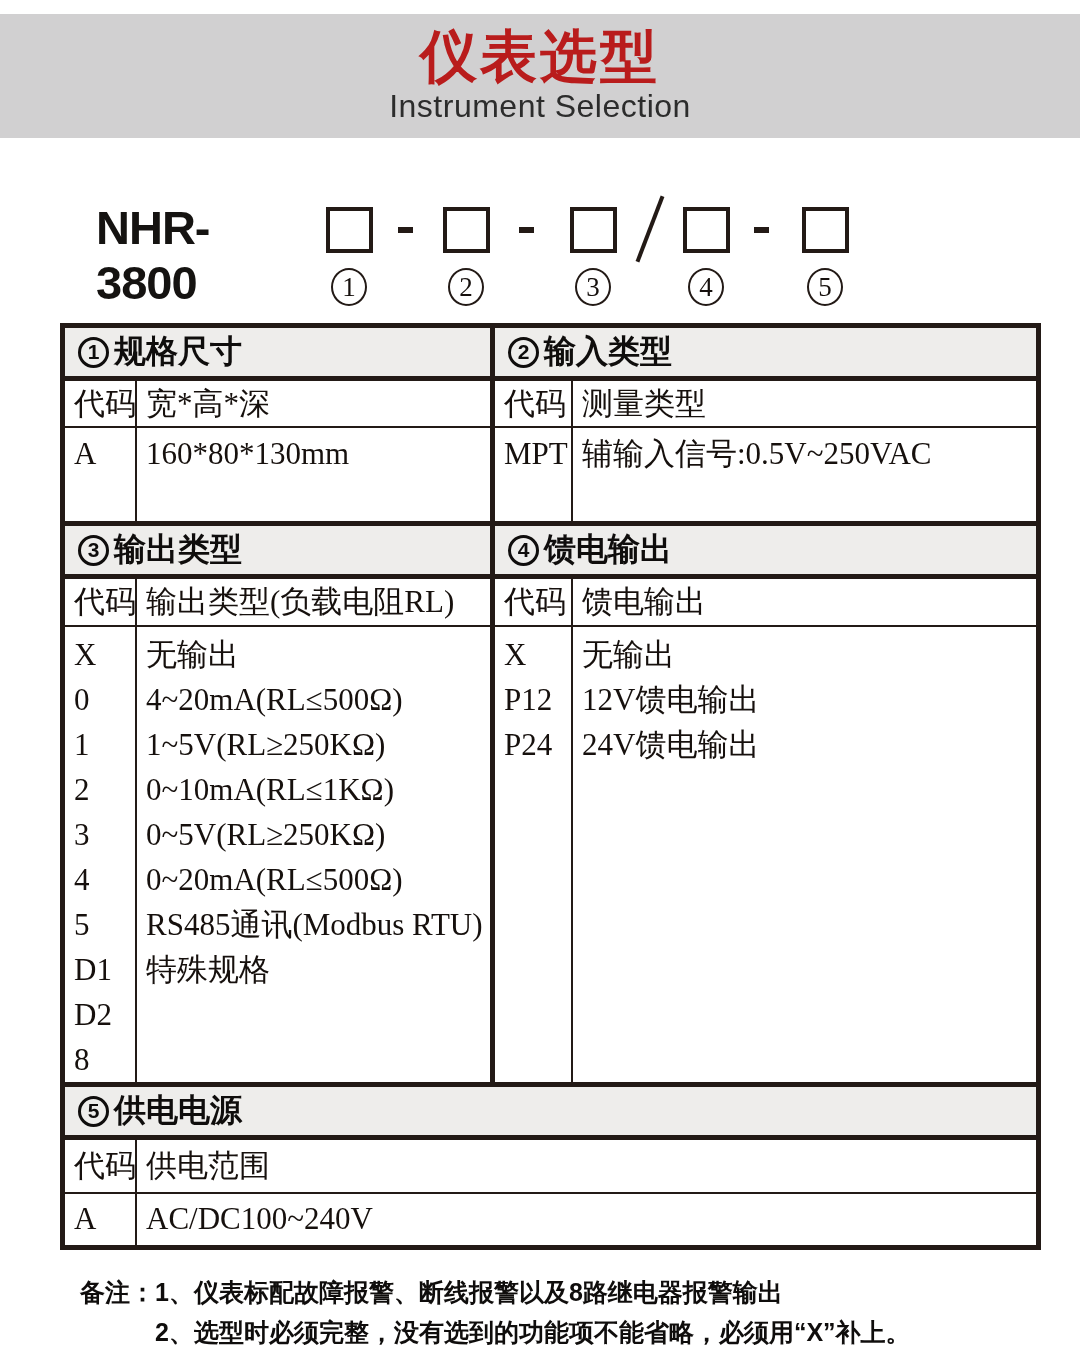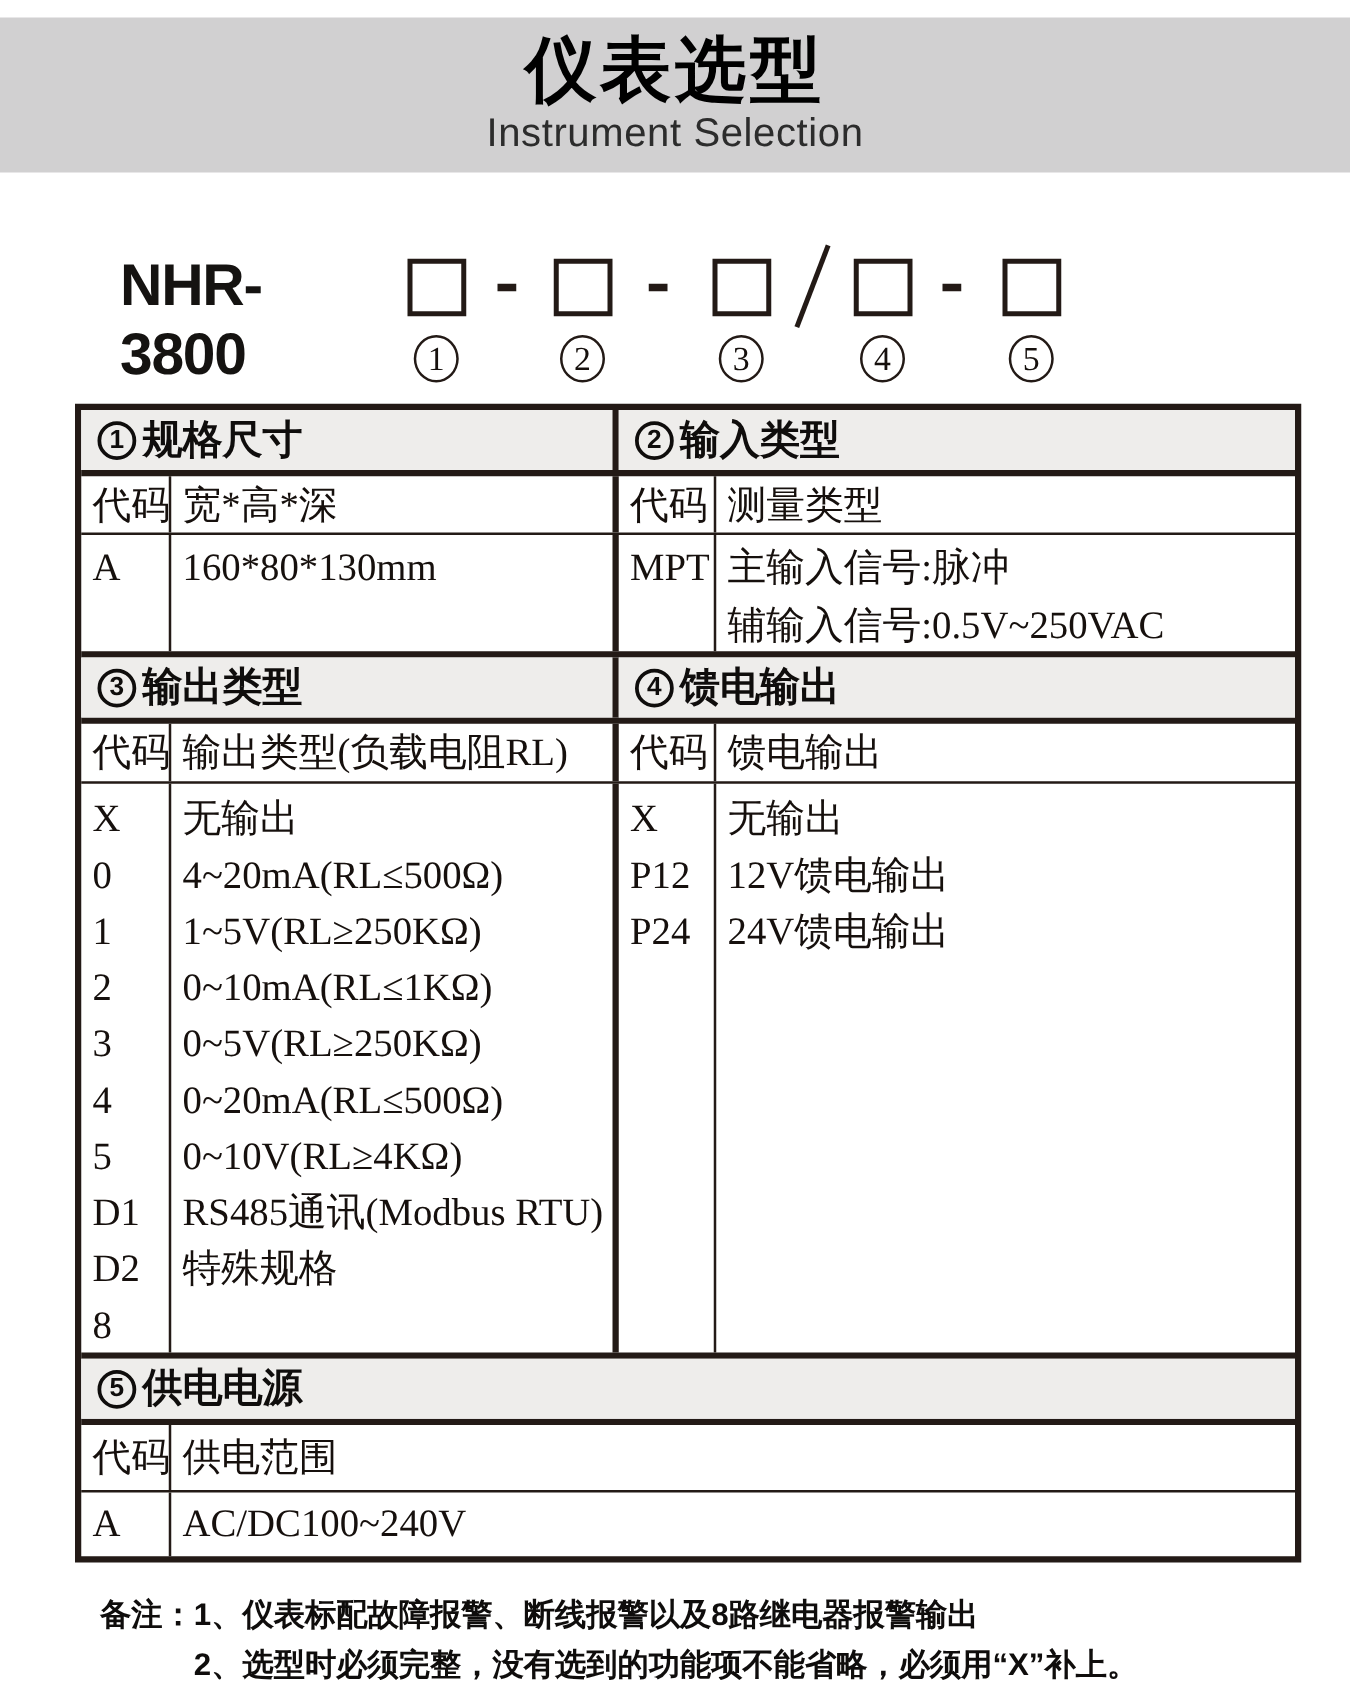--- a/index.html
+++ b/index.html
@@ -16,7 +16,7 @@
   
   .banner{position:absolute;left:0;top:14px;width:1080px;height:124px;background:var(--graybar);
           display:flex;flex-direction:column;align-items:center;justify-content:center;}
-  .banner .title{font-size:57px;font-weight:800;letter-spacing:3px;color:#000000;line-height:1.05;}
+  .banner .title{font-size:57px;font-weight:800;letter-spacing:3px;color:#b91c1c;line-height:1.05;}
   .banner .subtitle{font-size:32px;font-weight:400;color:#2c2c2c;margin-top:2px;letter-spacing:0.5px;}
 
   

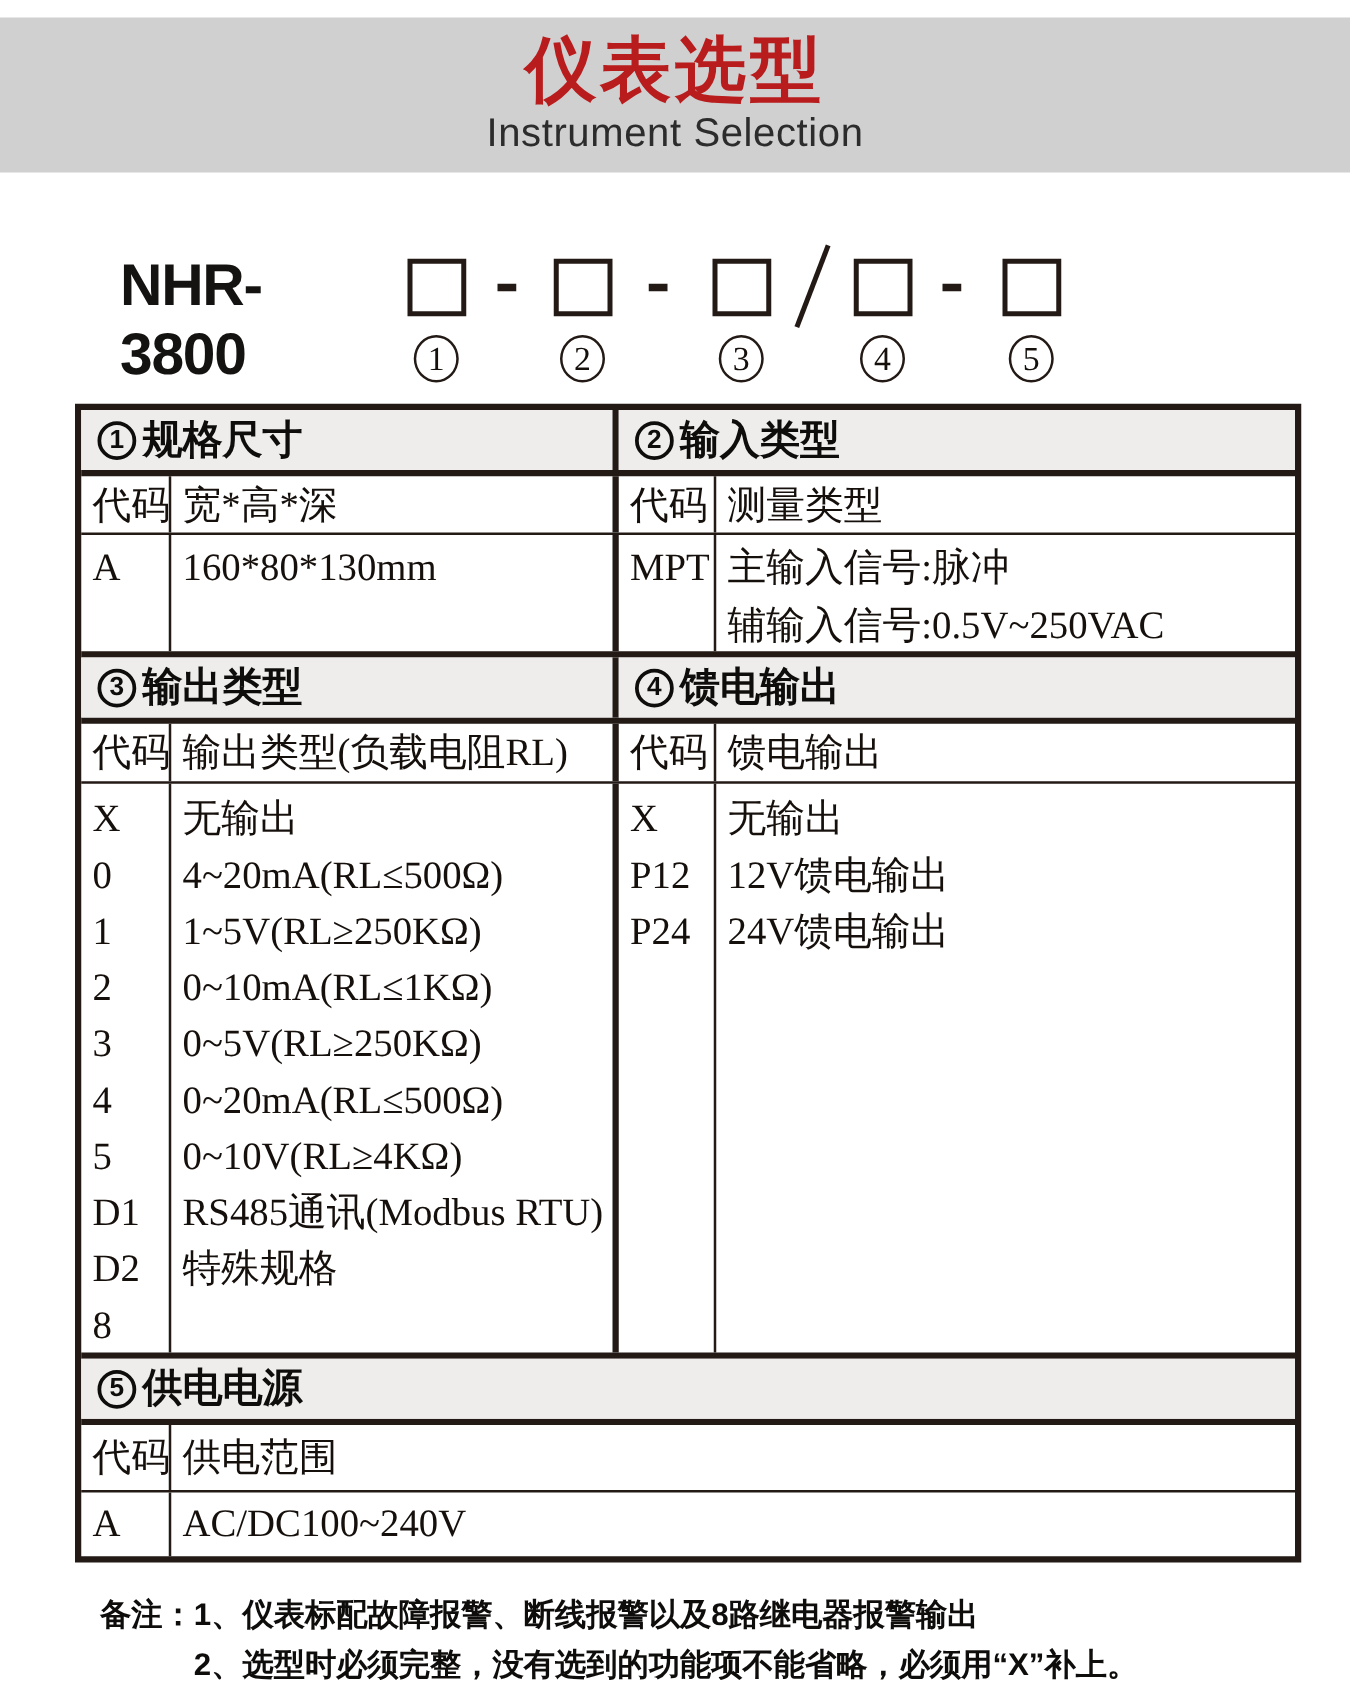--- a/index.html
+++ b/index.html
@@ -162,7 +162,6 @@
           </div>
         <div class="vl"></div>
         <div class="desccol">
-          <span class="cellline">主输入信号:脉冲</span>
           <span class="cellline">辅输入信号:0.5V~250VAC</span>
         </div>
       </div>

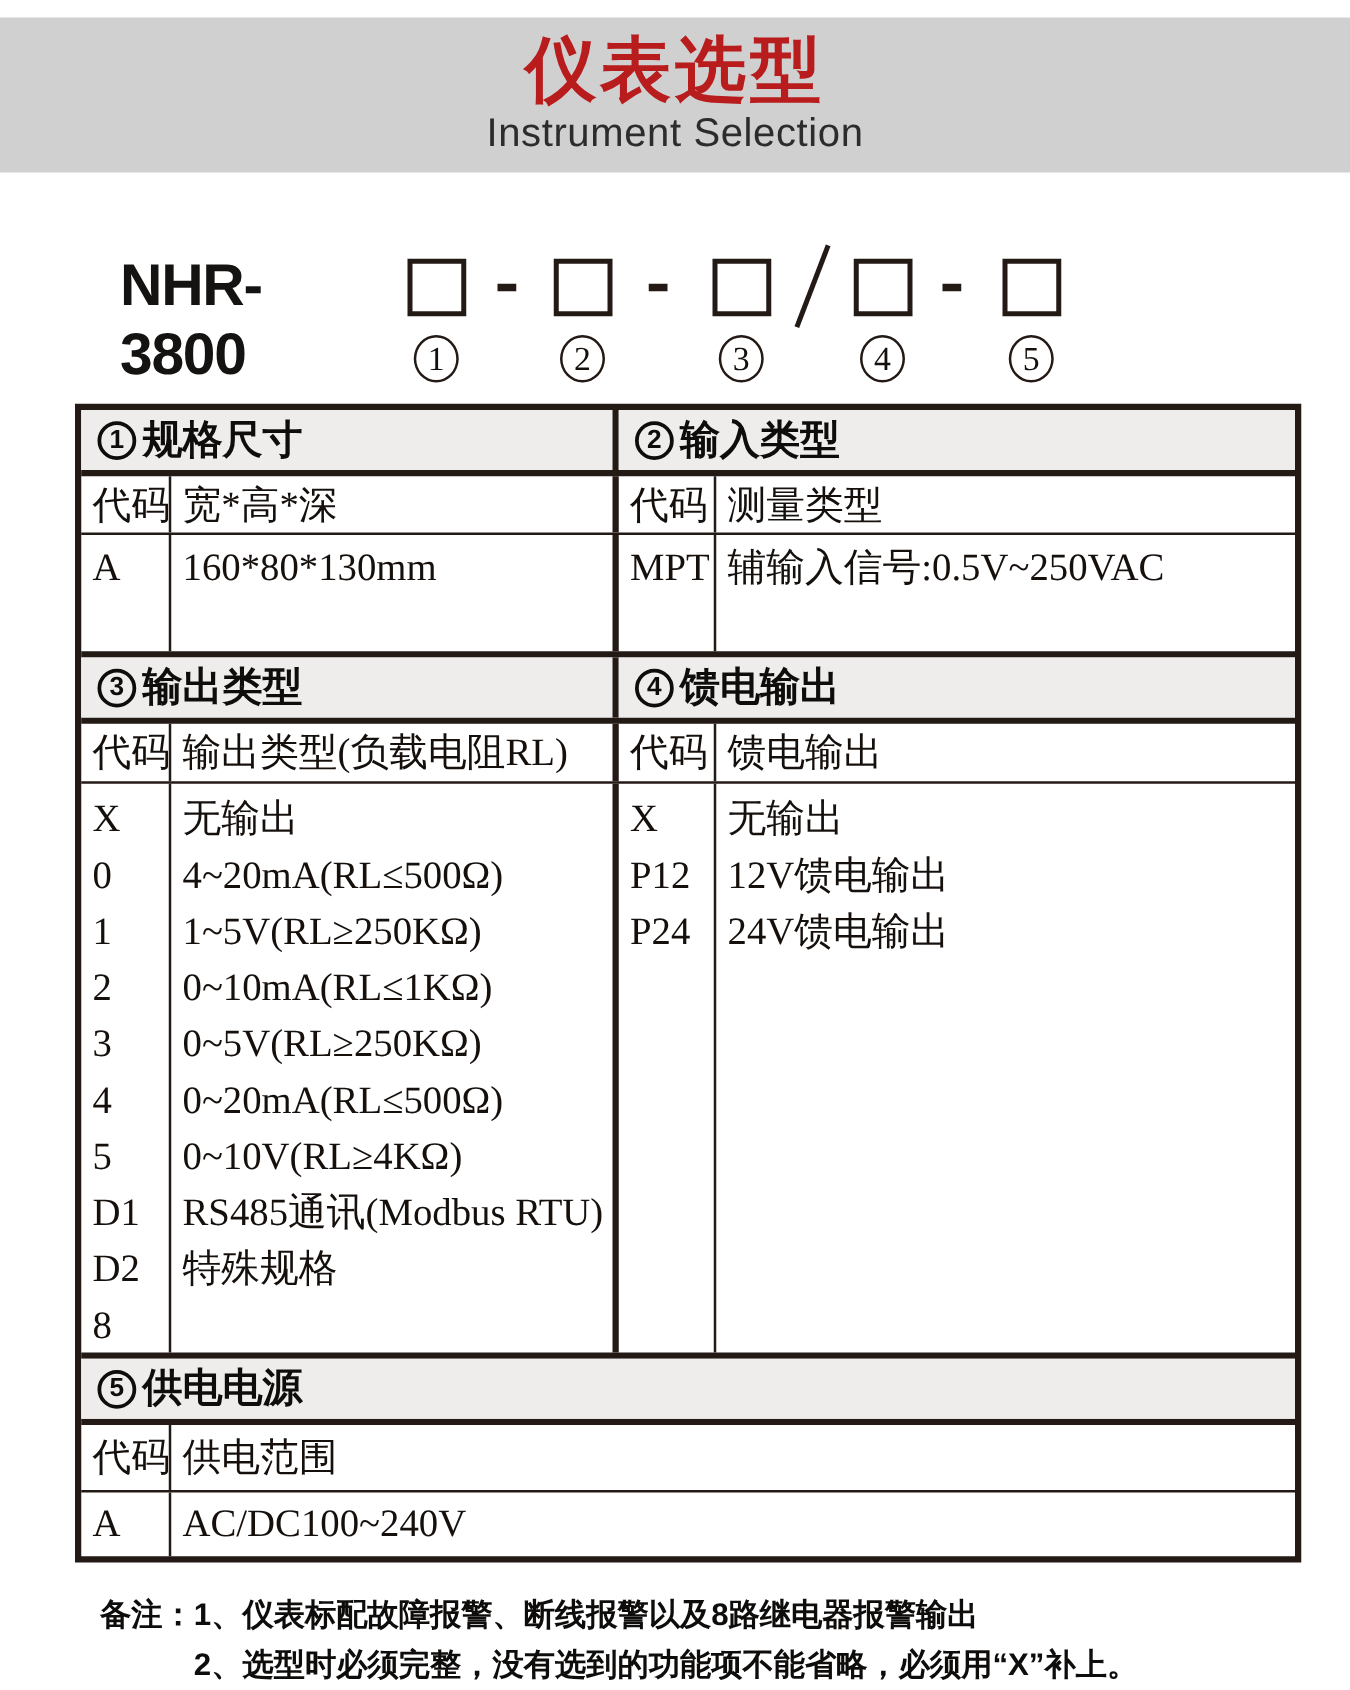--- a/index.html
+++ b/index.html
@@ -230,7 +230,6 @@
           <span class="cellline">0~10mA(RL≤1KΩ)</span>
           <span class="cellline">0~5V(RL≥250KΩ)</span>
           <span class="cellline">0~20mA(RL≤500Ω)</span>
-          <span class="cellline">0~10V(RL≥4KΩ)</span>
           <span class="cellline">RS485通讯(Modbus RTU)</span>
           <span class="cellline">特殊规格</span>
         </div>

